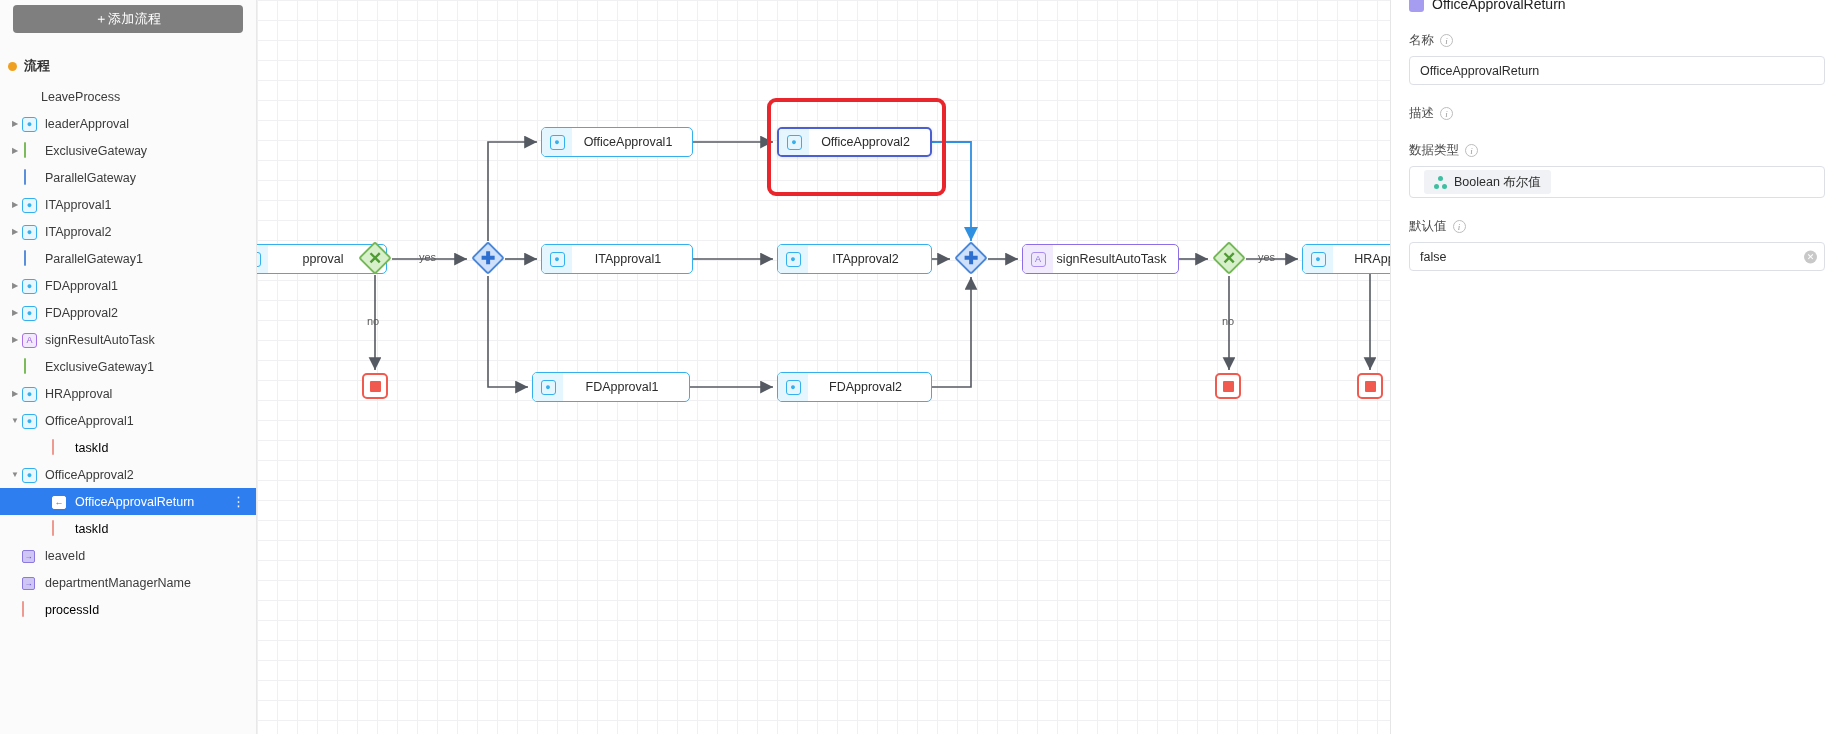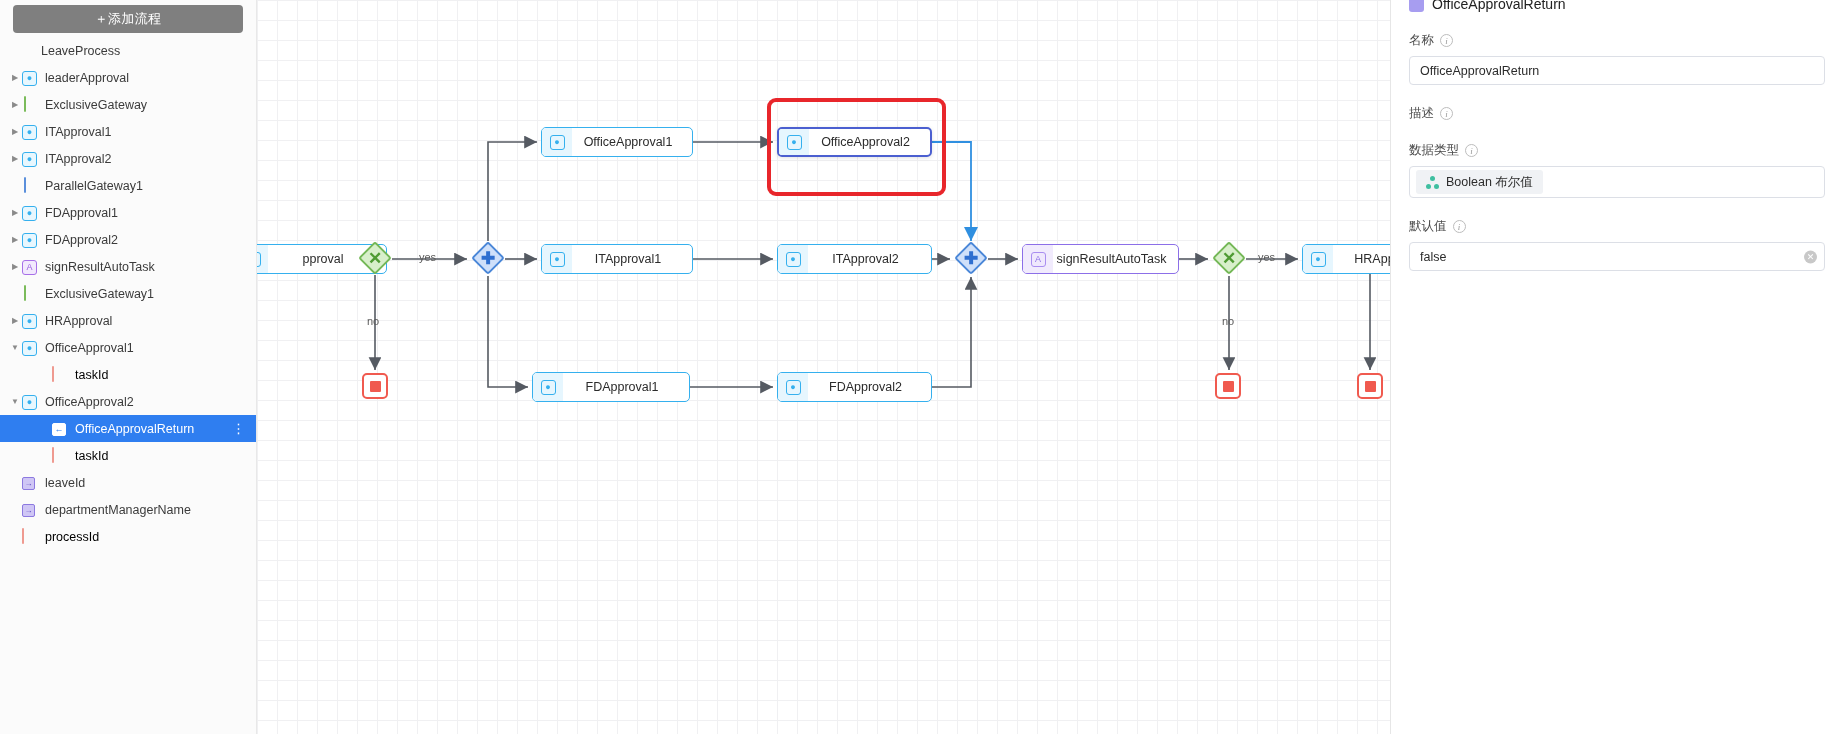--- a/index.html
+++ b/index.html
@@ -187,6 +187,10 @@
   <div class="sidebar">
     <div class="add-process-btn">＋添加流程</div>
 
+    <div class="section-head">
+      <span class="sec-dot"></span>
+      <span>流程</span>
+    </div>
 
     <div class="tree" id="tree">
         <div class="tree-row d0">

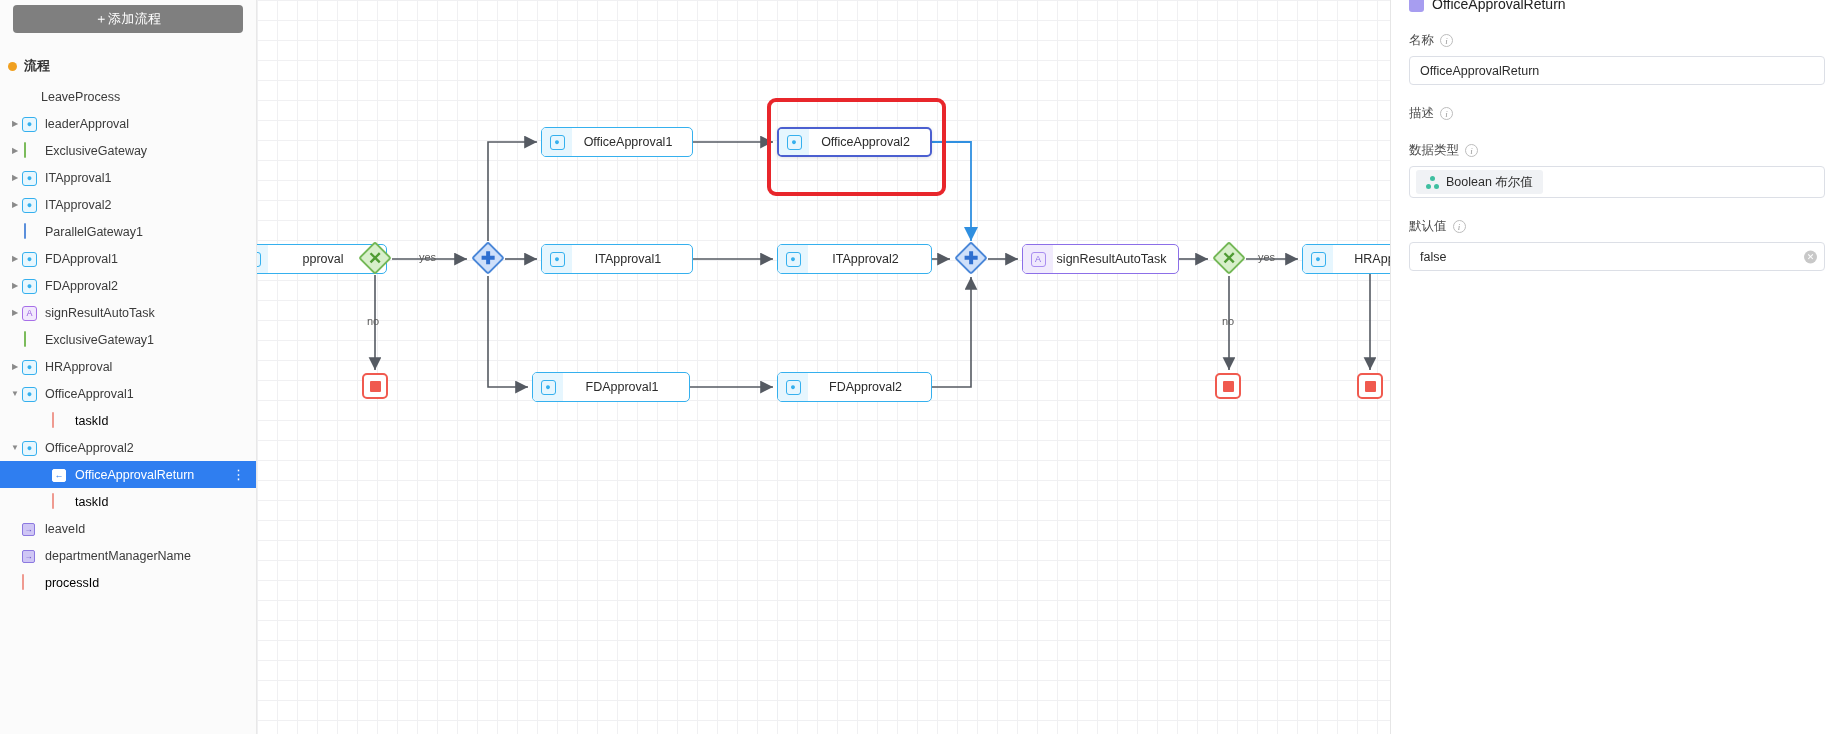--- a/index.html
+++ b/index.html
@@ -211,6 +211,11 @@
           <span>ExclusiveGateway</span>
         </div>
         <div class="tree-row d1">
+          <span class="caret blank"></span>
+          <span class="nicon"><span class="diamond dm-blue"></span></span>
+          <span>ParallelGateway</span>
+        </div>
+        <div class="tree-row d1">
           <span class="caret ">▶</span>
           <span class="nicon">
             <span class="ic-user" style="width:15px;height:15px;margin-top:1px">●</span>

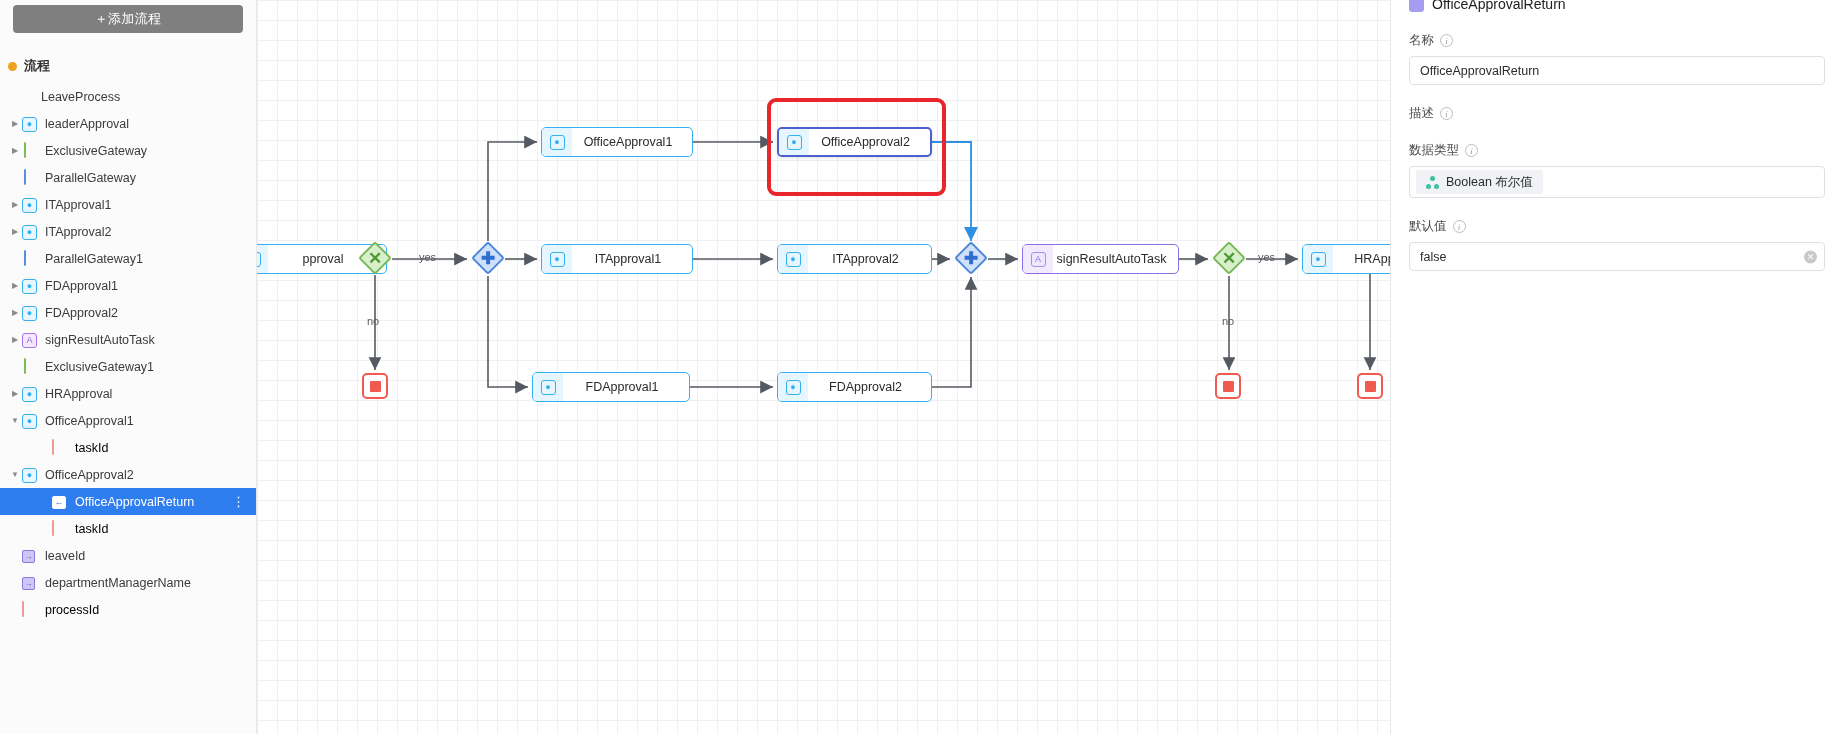--- a/index.html
+++ b/index.html
@@ -156,7 +156,7 @@
   }
   .fselect {
     width: 100%; height: 32px; border: 1px solid #dcdfe6; border-radius: 4px;
-    background: #ffffff; display: flex; align-items: center; padding: 0 6px;
+    background: #ffffff; display: flex; align-items: center; padding: 0 14px;
     cursor: pointer;
   }
   .tagpill {

